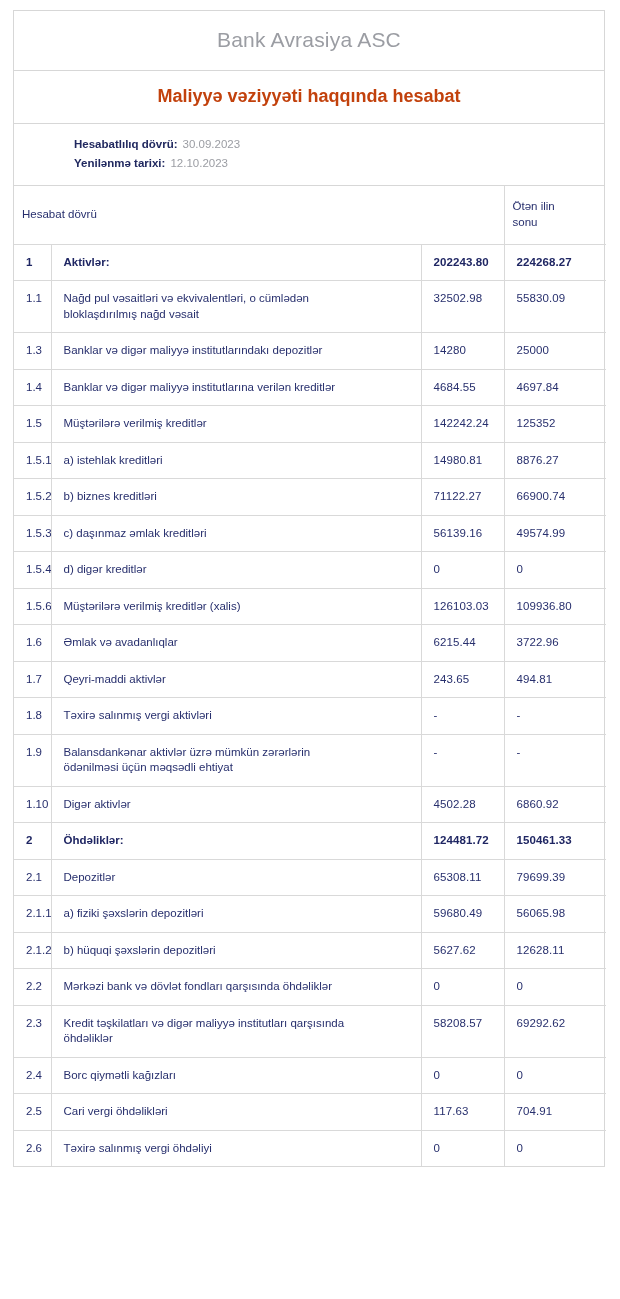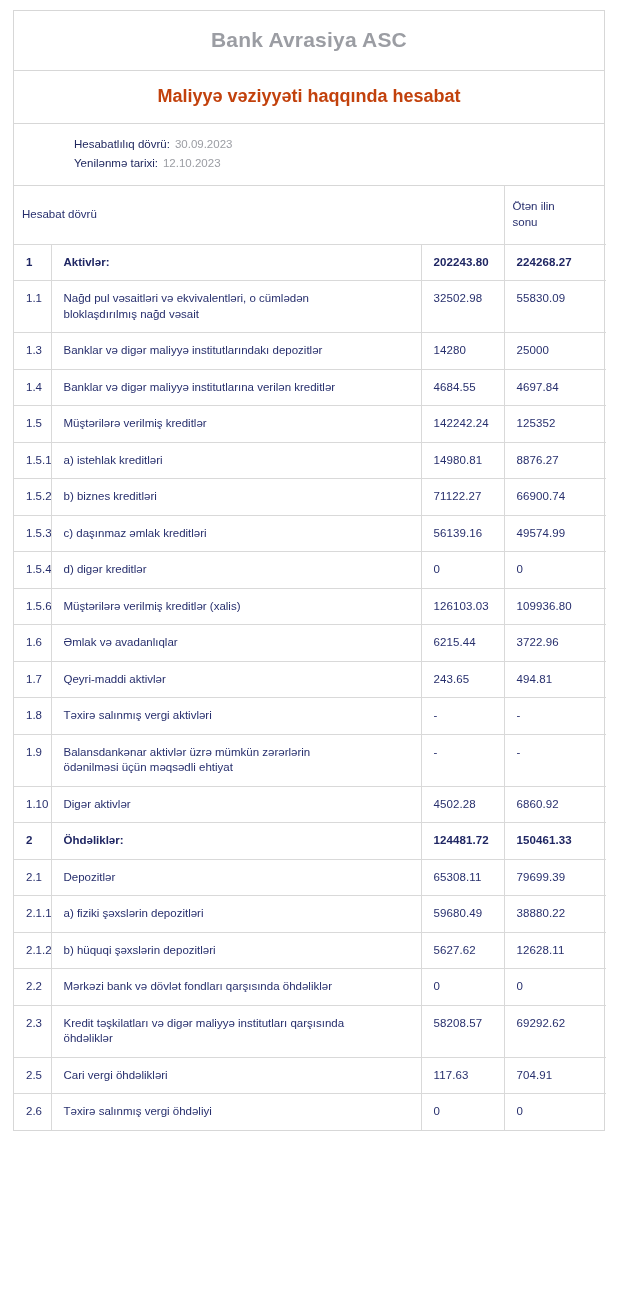--- a/index.html
+++ b/index.html
@@ -29,7 +29,7 @@
   }
   .bank-title {
     font-size: 21px;
-    font-weight: bold;
+    font-weight: normal;
     color: #9b9da3;
     letter-spacing: 0.2px;
   }

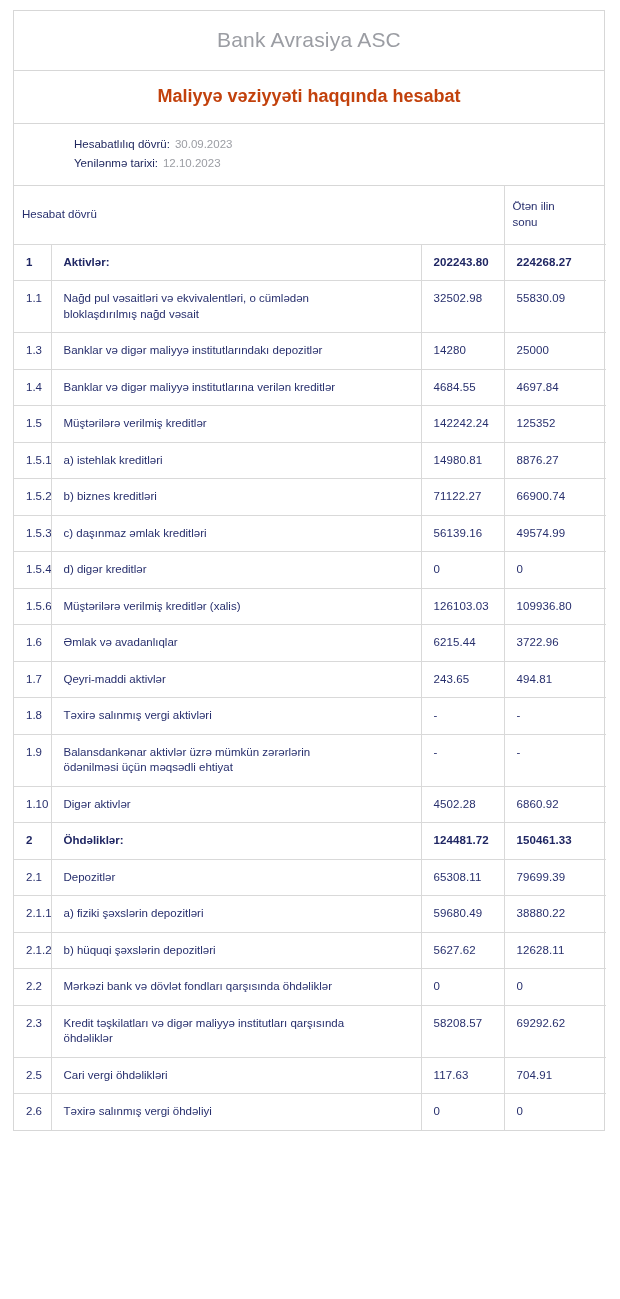--- a/index.html
+++ b/index.html
@@ -52,7 +52,7 @@
     line-height: 19px;
     color: #20285f;
   }
-  .meta-label { font-weight: normal; color: #20285f; padding-left: 47px; }
+  .meta-label { font-weight: bold; color: #20285f; padding-left: 47px; }
   .meta-value { color: #9b9da3; padding-left: 5px; }
   table.report {
     width: 100%;

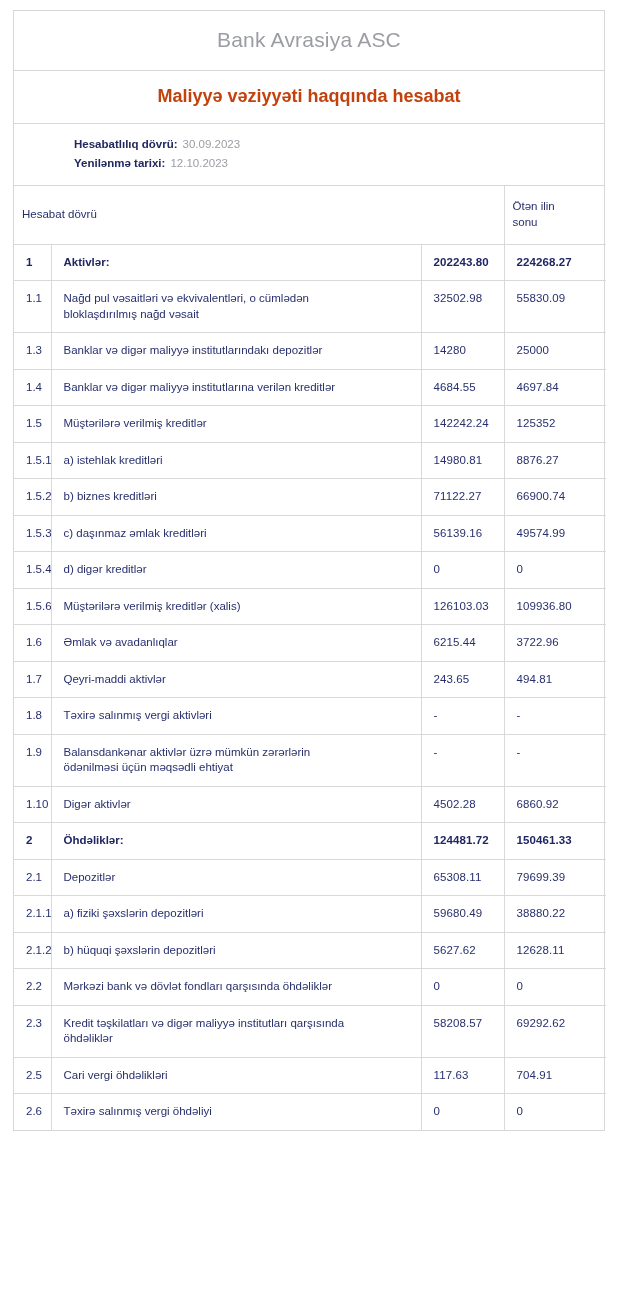--- a/index.html
+++ b/index.html
@@ -235,7 +235,7 @@
             <td class="no-cell">2.1.1</td>
             <td class="label-cell">a) fiziki şəxslərin depozitləri</td>
             <td class="val-cell">59680.49</td>
-            <td class="val-cell">38880.22</td>
+            <td class="val-cell">56065.98</td>
           </tr>
           <tr>
             <td class="no-cell">2.1.2</td>

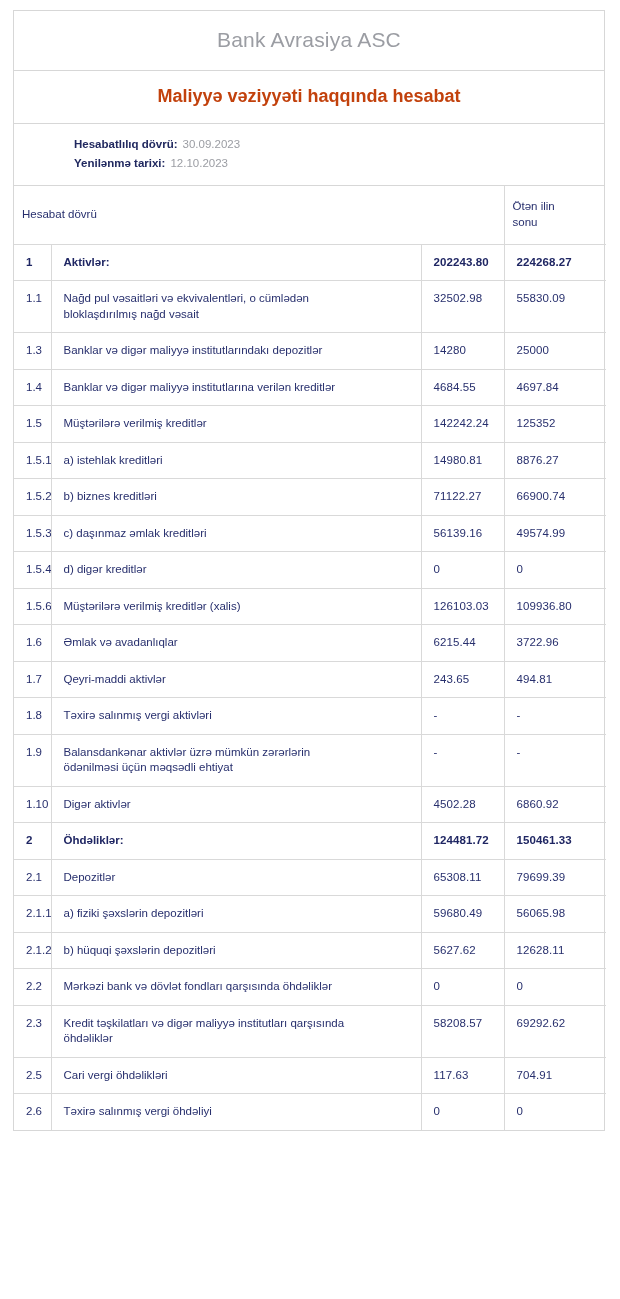--- a/index.html
+++ b/index.html
@@ -257,6 +257,12 @@
             <td class="val-cell">69292.62</td>
           </tr>
           <tr>
+            <td class="no-cell">2.4</td>
+            <td class="label-cell">Borc qiymətli kağızları</td>
+            <td class="val-cell">0</td>
+            <td class="val-cell">0</td>
+          </tr>
+          <tr>
             <td class="no-cell">2.5</td>
             <td class="label-cell">Cari vergi öhdəlikləri</td>
             <td class="val-cell">117.63</td>

